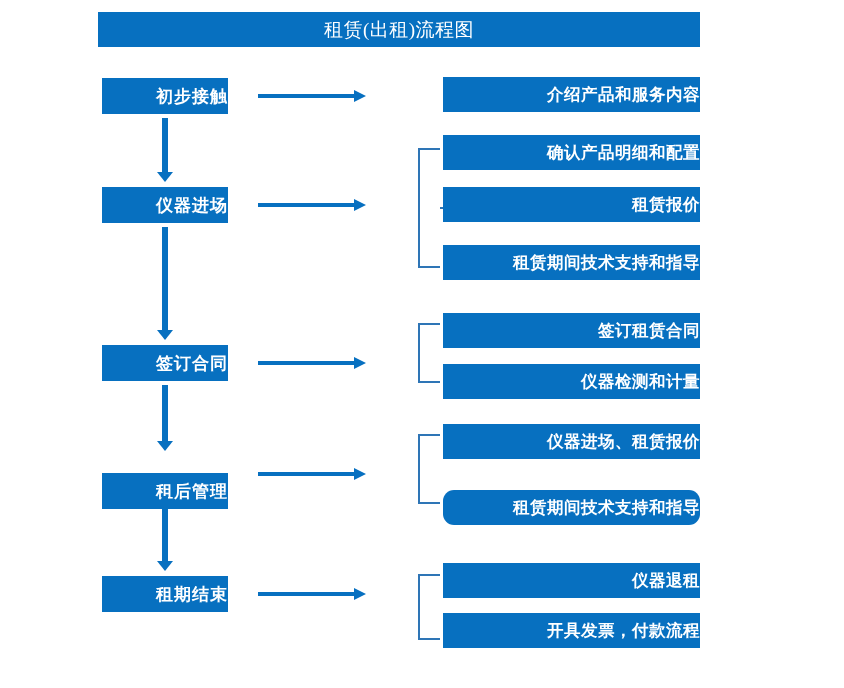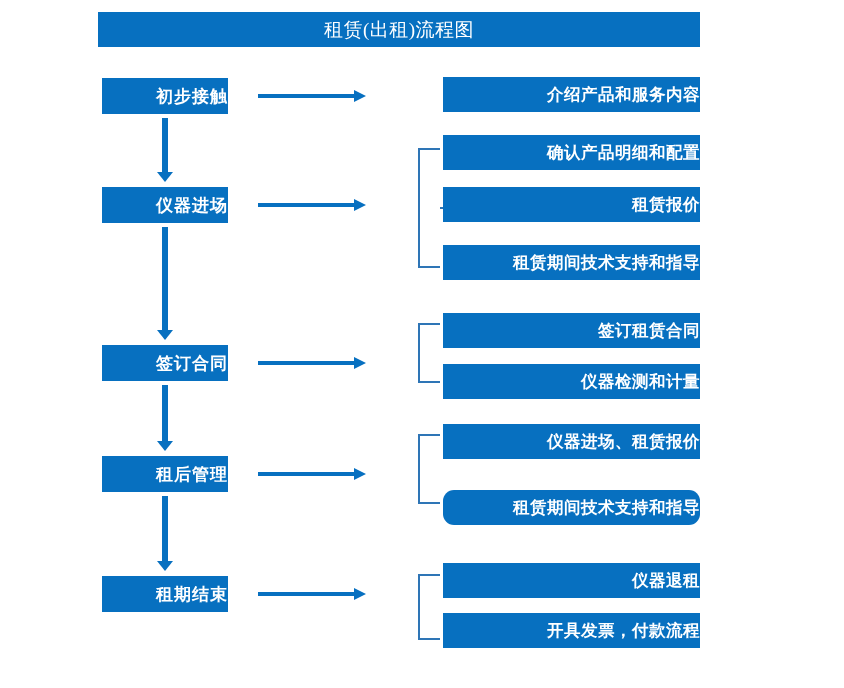--- a/index.html
+++ b/index.html
@@ -151,7 +151,7 @@
     <span>签订合同</span>
   </div>
 
-  <div class="node stage" style="left:102px; top:456px;padding-left:48px;">
+  <div class="node stage" style="left:102px; top:473px;padding-left:48px;">
     <span>租后管理</span>
   </div>
 

